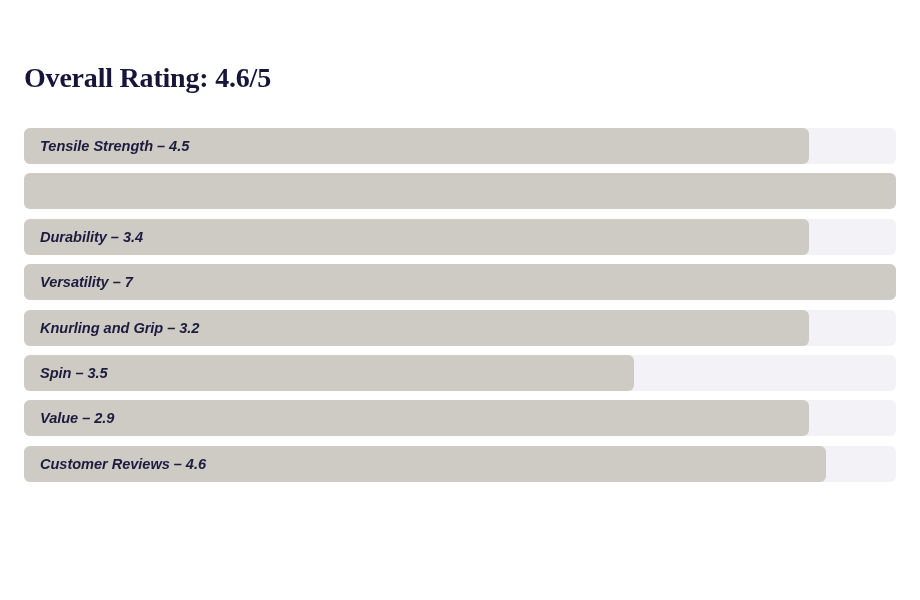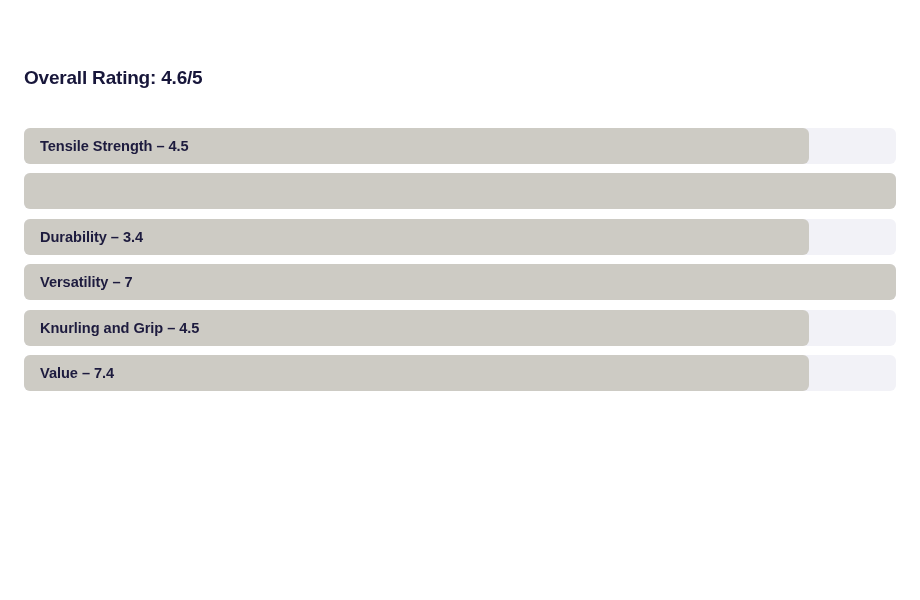--- a/index.html
+++ b/index.html
@@ -25,12 +25,13 @@
     left: 24px;
     top: 62px;
     margin: 0;
-    font-size: 19px;
+    font-size: 28px;
     font-weight: 700;
     letter-spacing: -0.2px;
     color: #17163a;
     line-height: 32px;
     white-space: nowrap;
+    font-family: Liberation Serif, serif;
   }
   .bars {
     position: absolute;

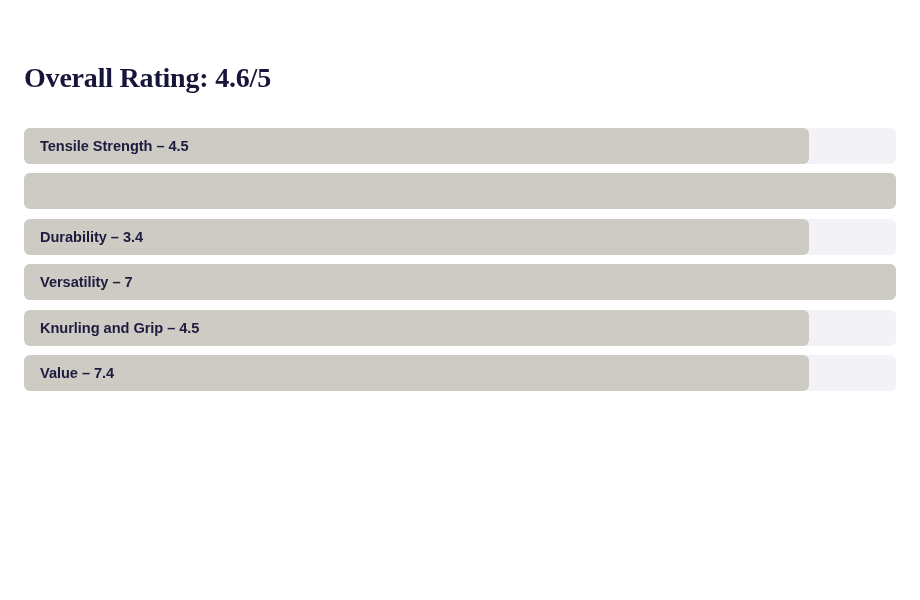--- a/index.html
+++ b/index.html
@@ -44,6 +44,7 @@
     width: 872px;
     height: 36px;
     margin-bottom: 9.4px;
+    font-style: italic;
   }
   .bar-track {
     position: absolute;

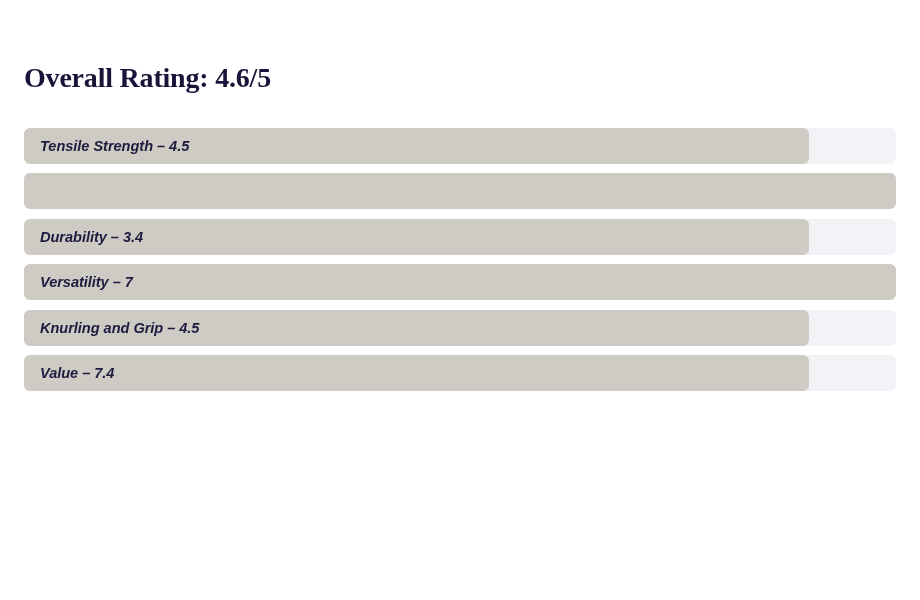--- a/index.html
+++ b/index.html
@@ -109,7 +109,7 @@
       <div class="bar-row">
         <div class="bar-track"></div>
         <div class="bar-fill" style="width: 90%;"></div>
-        <span class="bar-label">Knurling and Grip – 4.5</span>
+        <span class="bar-label">Knurling and Grip – 3.2</span>
       </div>
       <div class="bar-row">
         <div class="bar-track"></div>

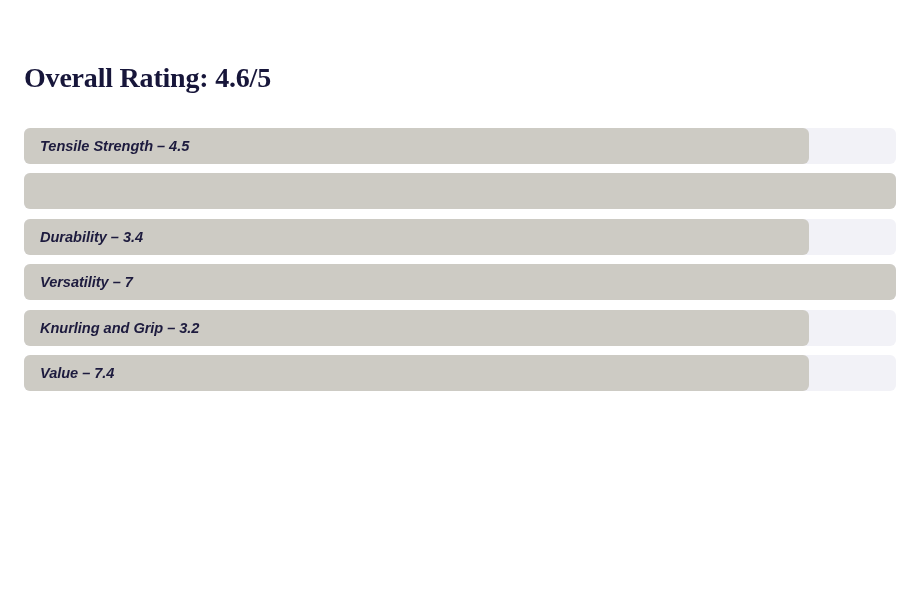--- a/index.html
+++ b/index.html
@@ -113,6 +113,11 @@
       </div>
       <div class="bar-row">
         <div class="bar-track"></div>
+        <div class="bar-fill" style="width: 70%;"></div>
+        <span class="bar-label">Spin – 3.5</span>
+      </div>
+      <div class="bar-row">
+        <div class="bar-track"></div>
         <div class="bar-fill" style="width: 90%;"></div>
         <span class="bar-label">Value – 7.4</span>
       </div>

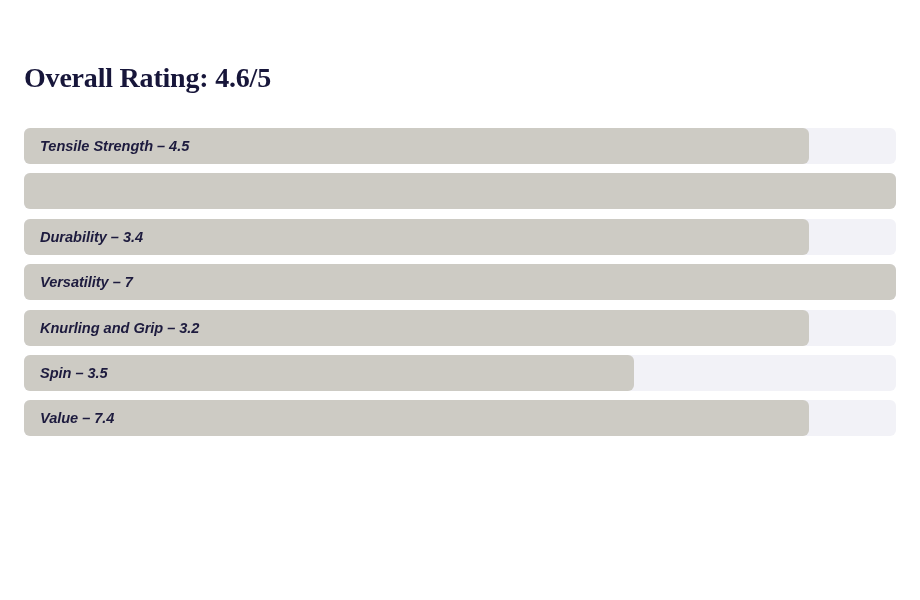--- a/index.html
+++ b/index.html
@@ -119,7 +119,7 @@
       <div class="bar-row">
         <div class="bar-track"></div>
         <div class="bar-fill" style="width: 90%;"></div>
-        <span class="bar-label">Value – 7.4</span>
+        <span class="bar-label">Value – 2.9</span>
       </div>
     </div>
 

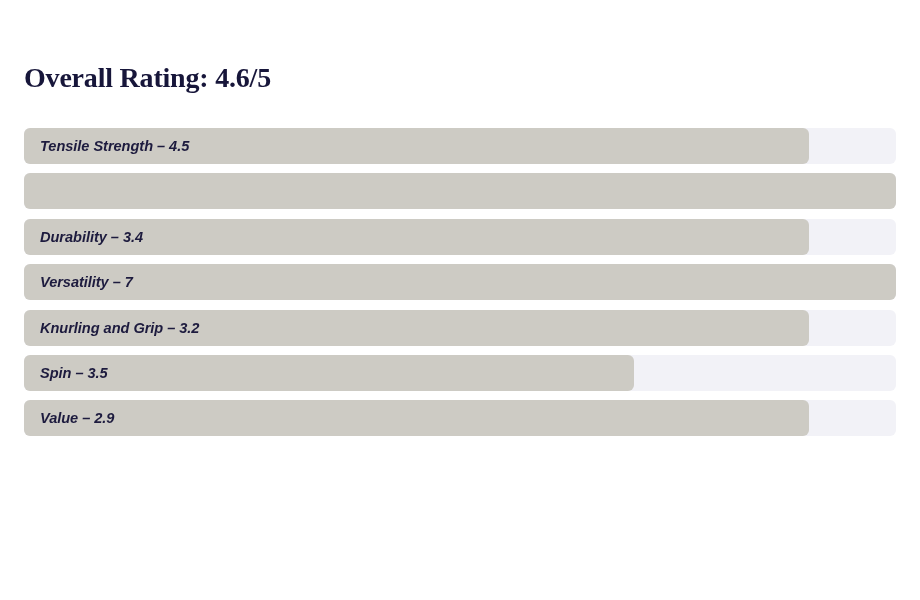--- a/index.html
+++ b/index.html
@@ -121,6 +121,11 @@
         <div class="bar-fill" style="width: 90%;"></div>
         <span class="bar-label">Value – 2.9</span>
       </div>
+      <div class="bar-row">
+        <div class="bar-track"></div>
+        <div class="bar-fill" style="width: 92%;"></div>
+        <span class="bar-label">Customer Reviews – 4.6</span>
+      </div>
     </div>
 
 </div>

